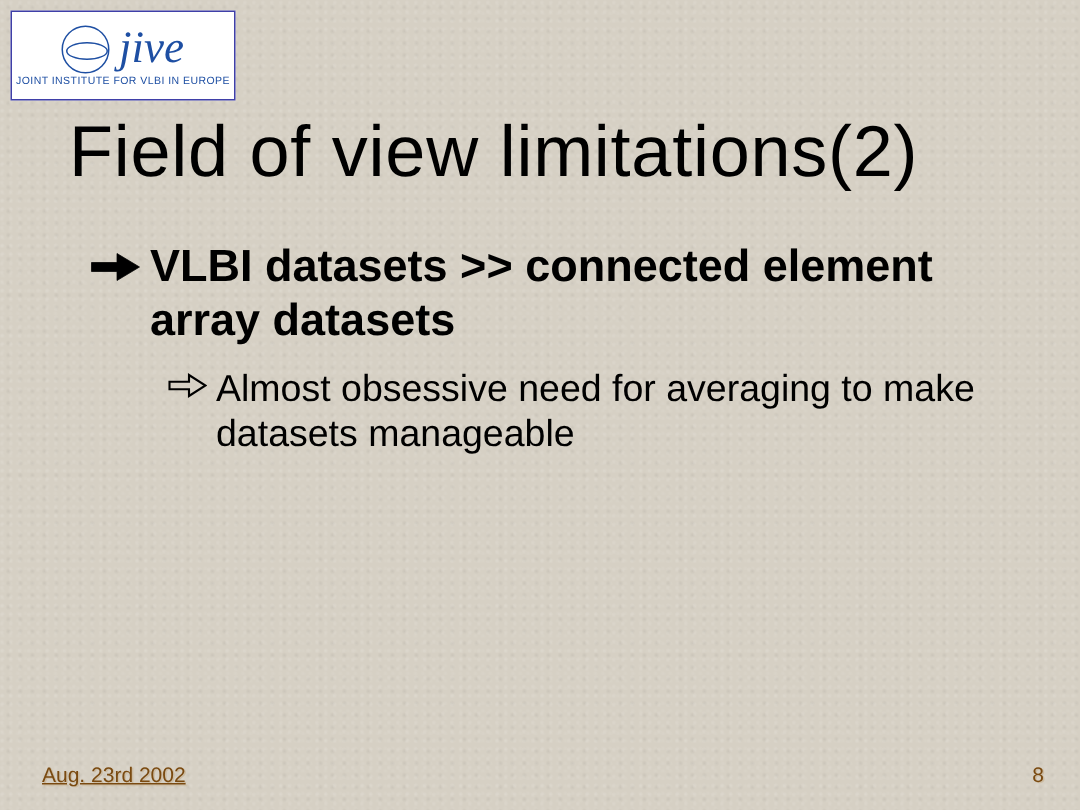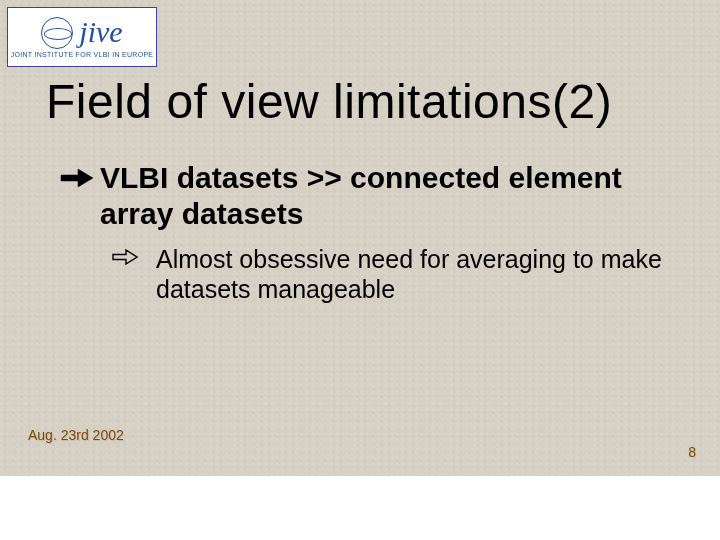--- a/index.html
+++ b/index.html
@@ -13,7 +13,7 @@
   .slide {
     position: relative;
     width: 720px;
-    height: 476px;
+    height: 540px;
     background: #d6d0c4;
     
     background-image:

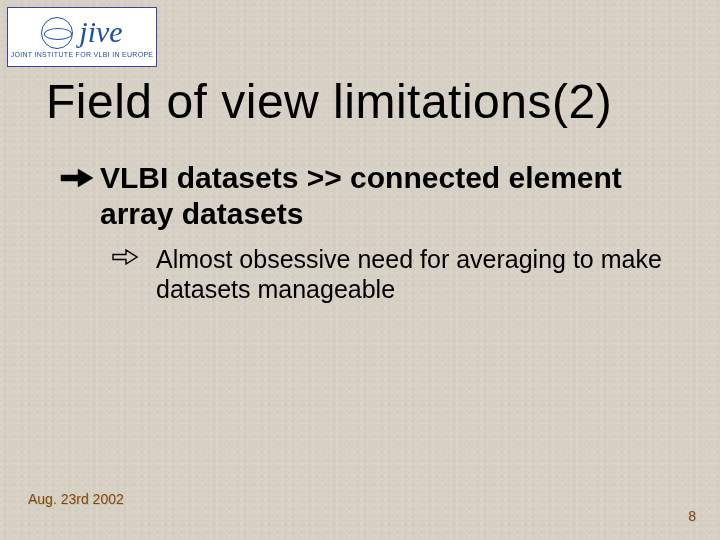--- a/index.html
+++ b/index.html
@@ -114,7 +114,6 @@
     align-items: flex-start;
     margin-left: 52px;
     margin-bottom: 22px;
-    gap: 12px;
   }
   .b2 .arrow {
     flex: 0 0 32px;

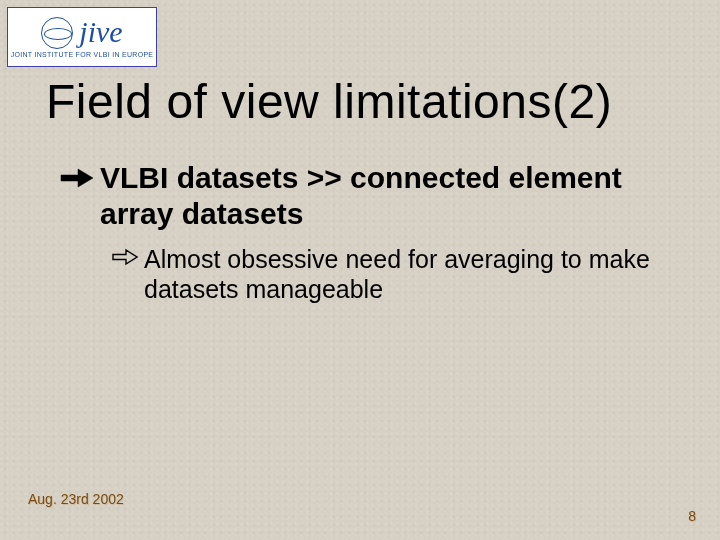--- a/index.html
+++ b/index.html
@@ -139,8 +139,9 @@
   .footer-left {
     position: absolute;
     left: 28px;
-    bottom: 17px;
+    bottom: 0;
     text-shadow: 1px 1px 0 rgba(200,180,150,0.7);
+    text-decoration: underline;
   }
   .footer-center {
     position: absolute;

